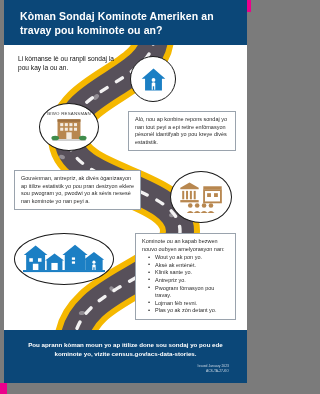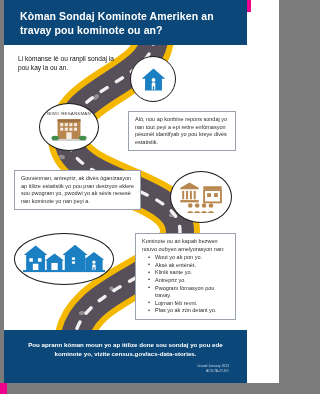--- a/index.html
+++ b/index.html
@@ -12,7 +12,7 @@
   .page {
     position: absolute;
     left: 4px; top: 0px;
-    width: 275px; height: 383px;
+    width: 243px; height: 383px;
     background: #ffffff;
     overflow: hidden;
   }

